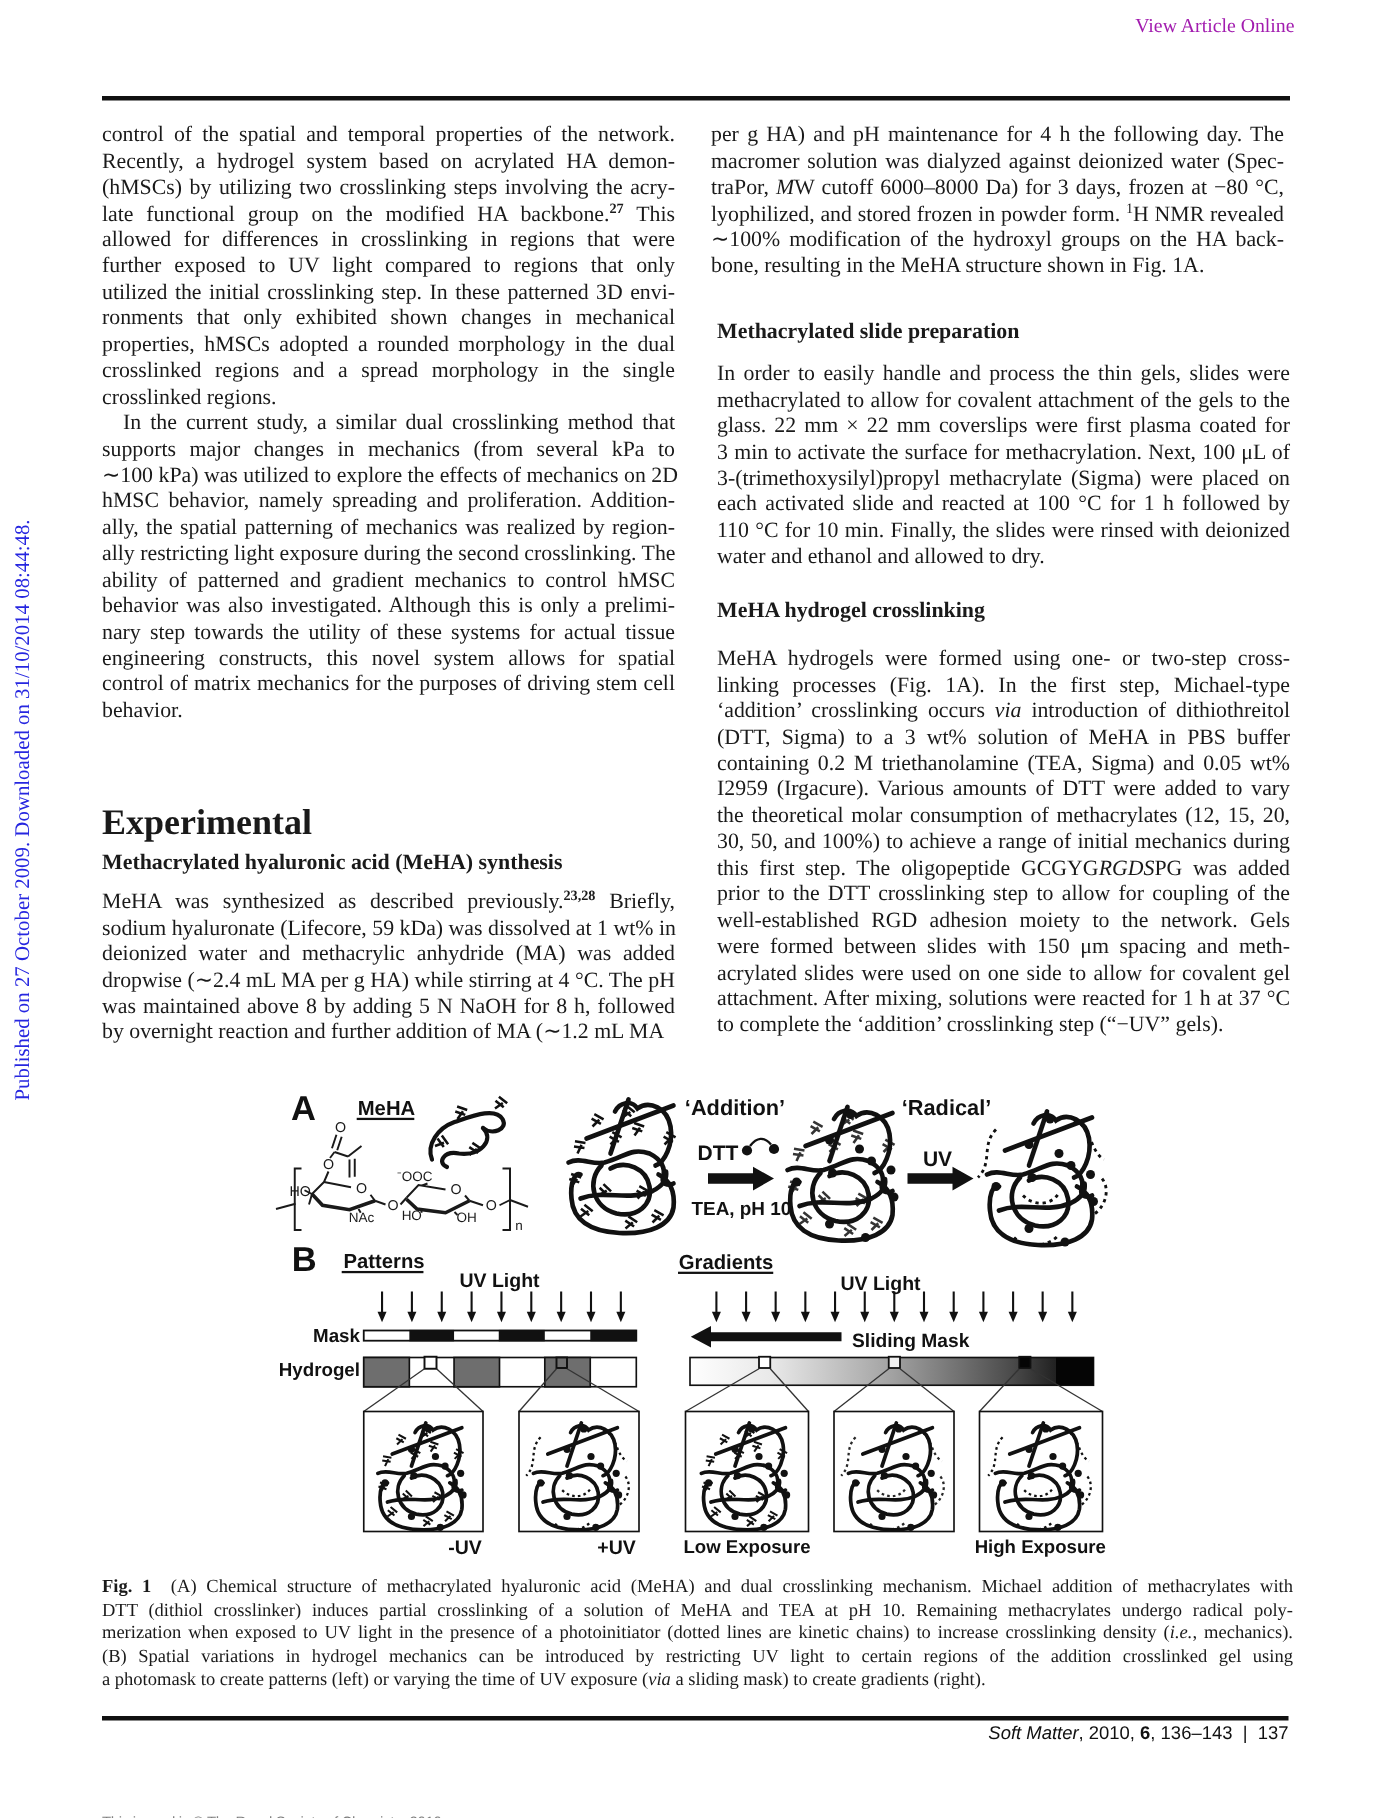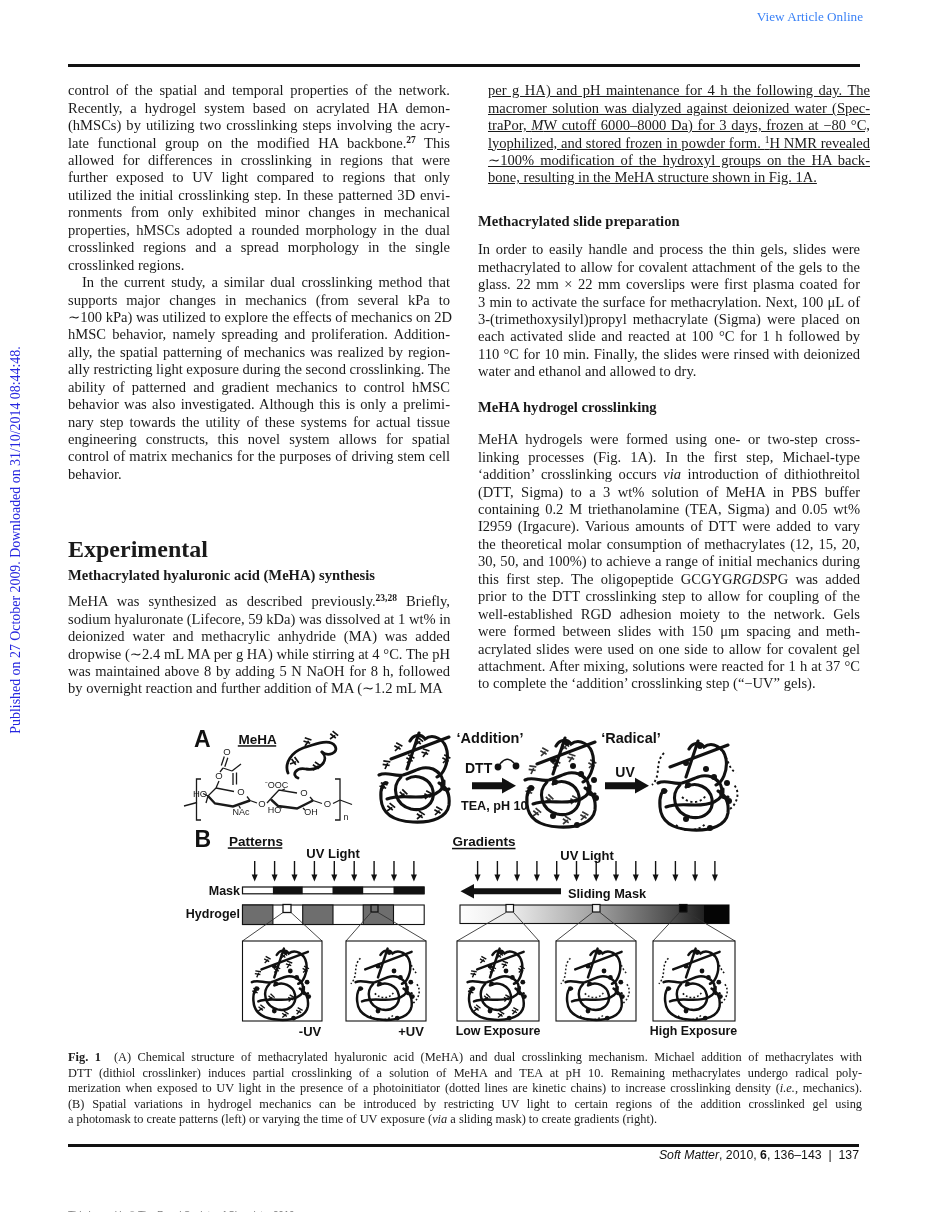--- a/index.html
+++ b/index.html
@@ -6,7 +6,7 @@
 html,body { width:925px; height:1212px; background:#ffffff; }
 body { position:relative; font-family:"Liberation Serif", serif; color:#1a1a1a; }
 .abs { position:absolute; }
-#vao { left:0; top:9px; width:863px; text-align:right; font-size:13.2px; color:#3b82f6; }
+#vao { left:0; top:9px; width:863px; text-align:right; font-size:13.2px; color:#a21caf; }
 #sidebar { left:16px; top:540px; width:390px; transform:translate(-50%,-50%) rotate(-90deg); font-size:13.9px; color:#2626e0; white-space:nowrap; text-align:center; }
 #toprule { left:68px; top:64.3px; width:792px; height:2.7px; background:#111; }
 .col { width:382px; font-size:14.55px; line-height:17.45px; }

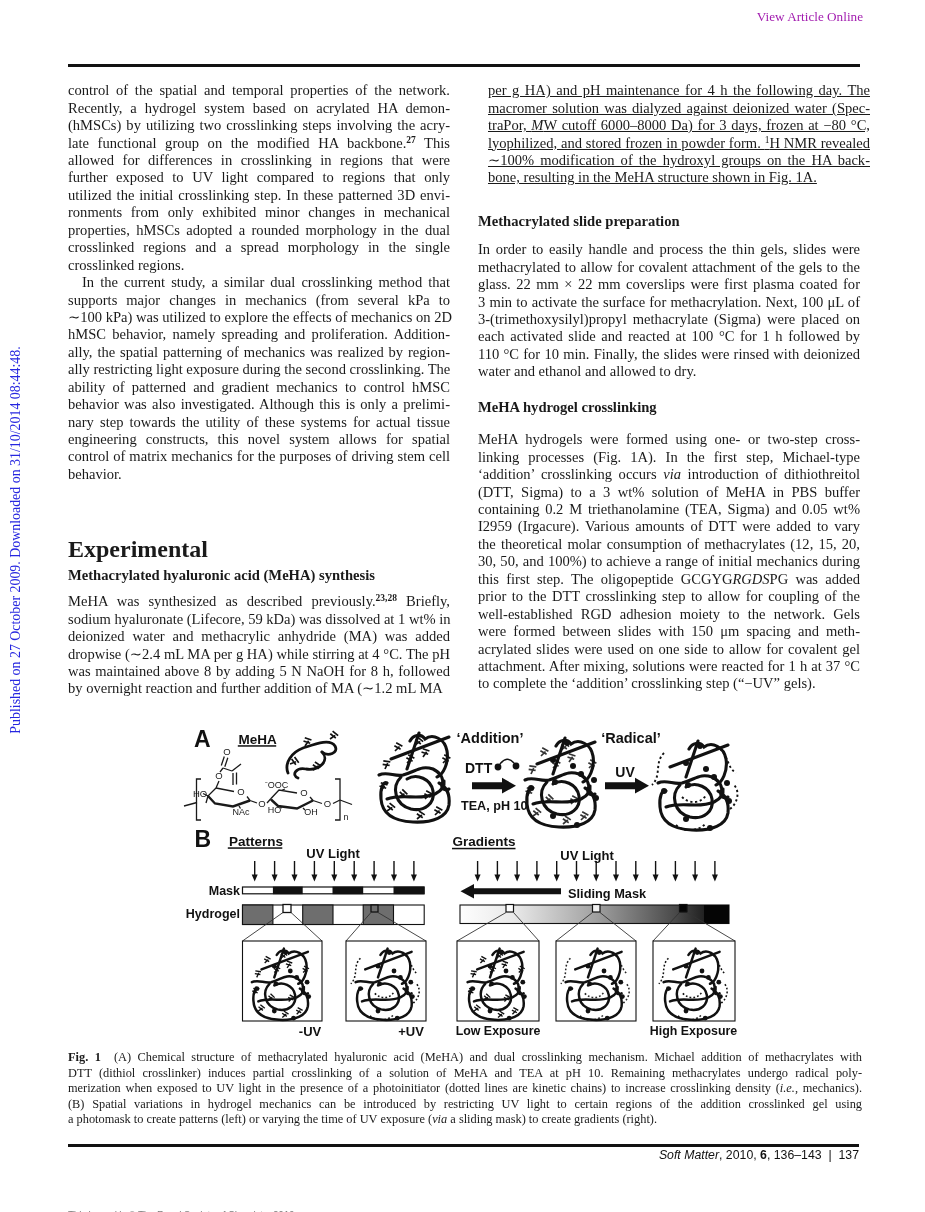--- a/index.html
+++ b/index.html
@@ -11,7 +11,7 @@
 #toprule { left:68px; top:64.3px; width:792px; height:2.7px; background:#111; }
 .col { width:382px; font-size:14.55px; line-height:17.45px; }
 #col1 { left:68px; top:82.3px; }
-#col2 { left:488px; top:82.3px;text-decoration:underline; }
+#col2 { left:474px; top:82.3px; }
 .ln { text-align:justify; text-align-last:justify; height:17.45px; overflow:visible; white-space:nowrap; }
 .lnl { text-align:left; height:17.45px; white-space:nowrap; }
 .ind { text-indent:14px; }

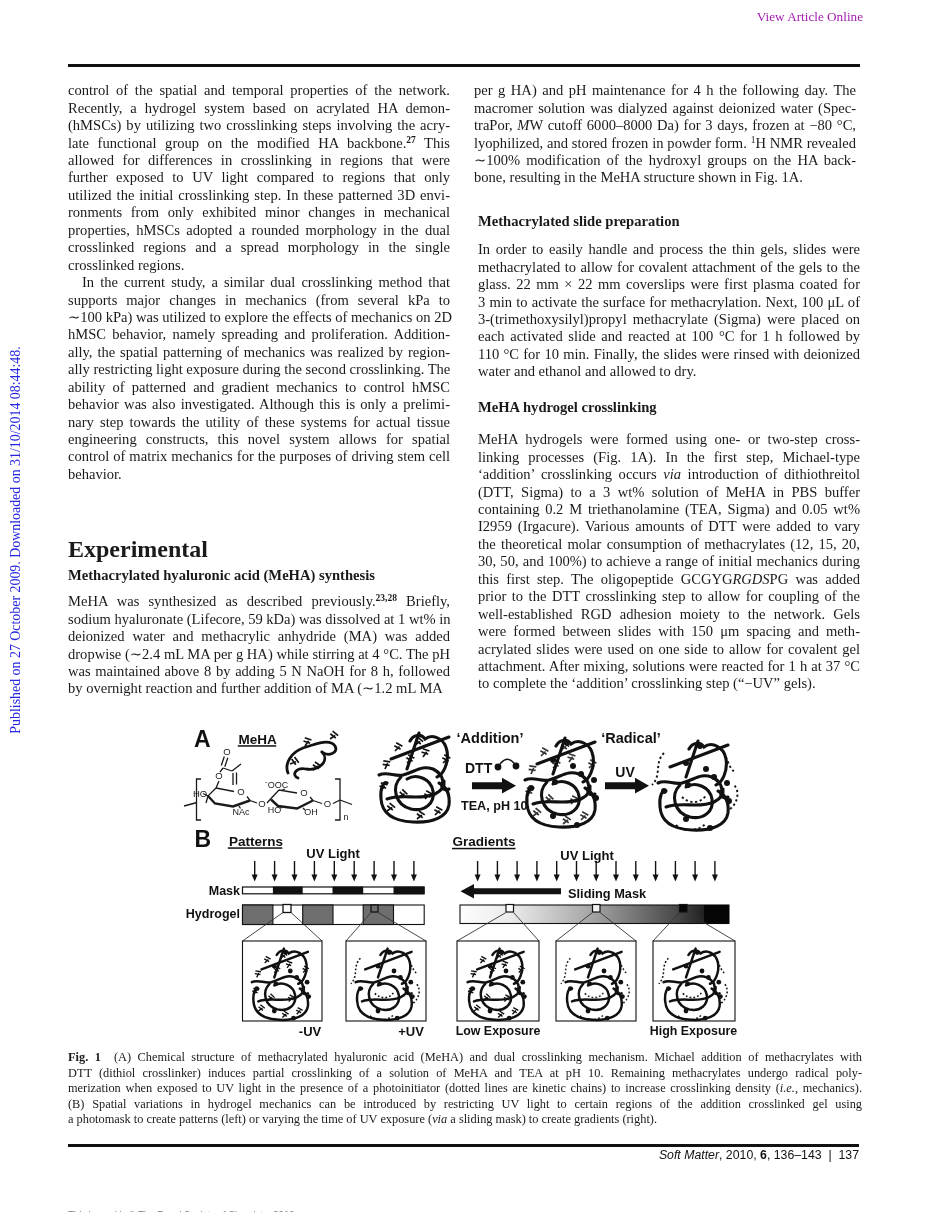--- a/index.html
+++ b/index.html
@@ -42,7 +42,7 @@
 <div class="ln">allowed for differences in crosslinking in regions that were</div>
 <div class="ln">further exposed to UV light compared to regions that only</div>
 <div class="ln">utilized the initial crosslinking step. In these patterned 3D envi-</div>
-<div class="ln">ronments from only exhibited minor changes in mechanical</div>
+<div class="ln">ronments that only exhibited shown changes in mechanical</div>
 <div class="ln">properties, hMSCs adopted a rounded morphology in the dual</div>
 <div class="ln">crosslinked regions and a spread morphology in the single</div>
 <div class="lnl">crosslinked regions.</div>

